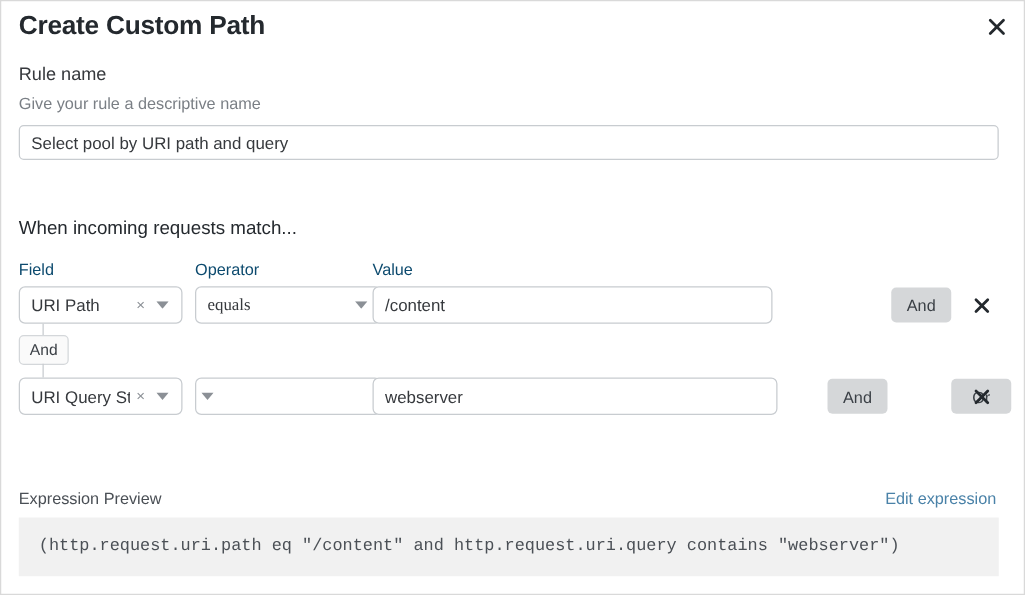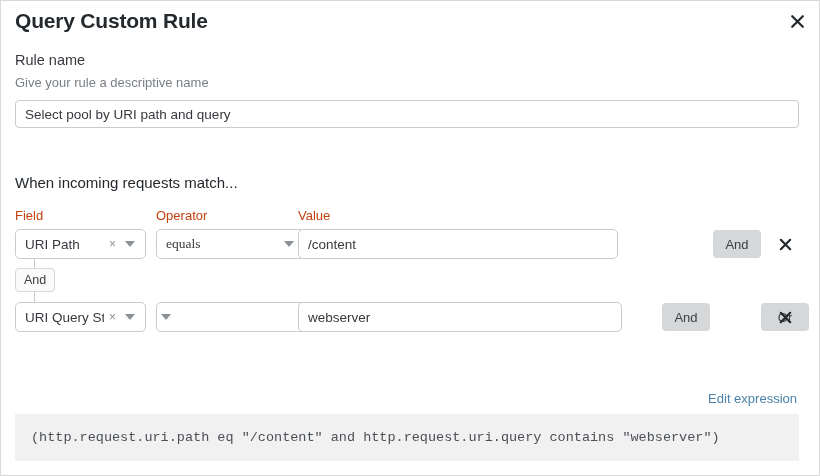--- a/index.html
+++ b/index.html
@@ -258,7 +258,7 @@
 
 <div class="modal">
 
-  <div class="title">Query Custom Rule</div>
+  <div class="title">Create Custom Path</div>
 
   <div class="close-btn">
     <svg width="15" height="15" viewBox="0 0 15 15" aria-hidden="true">

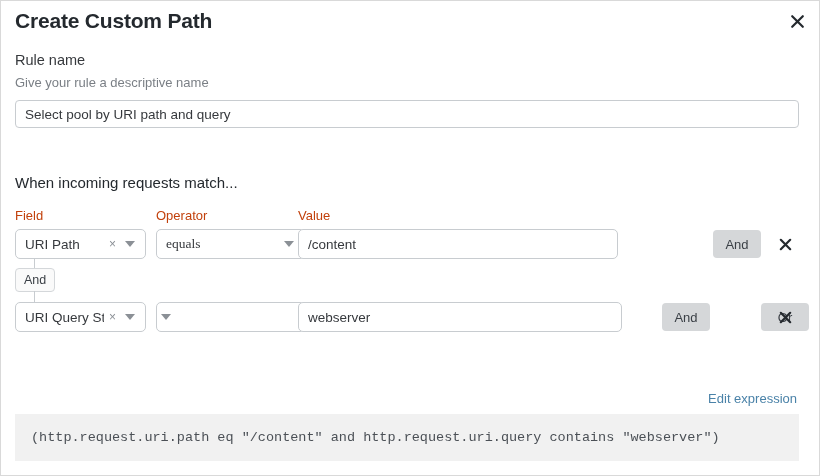--- a/index.html
+++ b/index.html
@@ -90,7 +90,7 @@
     position: absolute;
     top: 207px;
     font-size: 13px;
-    color: #c2410c;
+    color: #0c4a6e;
   }
   .col-label.field { left: 14px; }
   .col-label.operator { left: 155px; }

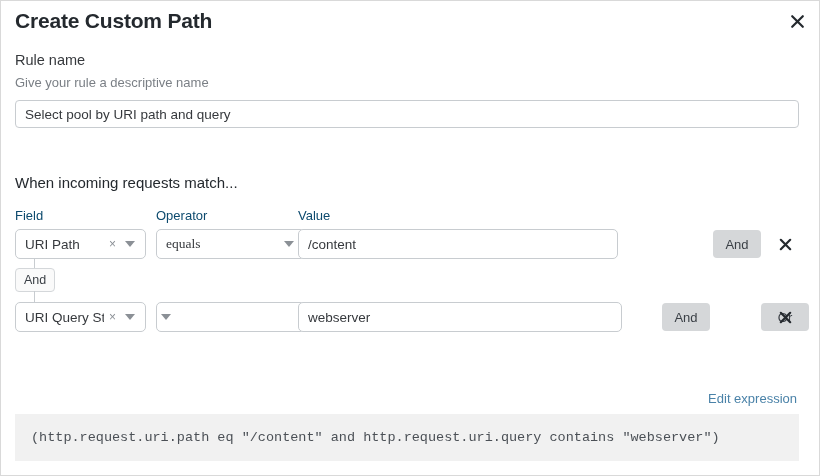--- a/index.html
+++ b/index.html
@@ -342,6 +342,7 @@
     </div>
   </div>
 
+  <div class="expr-label">Expression Preview</div>
   <a class="edit-expr">Edit expression</a>
 
   <div class="expr-box">

